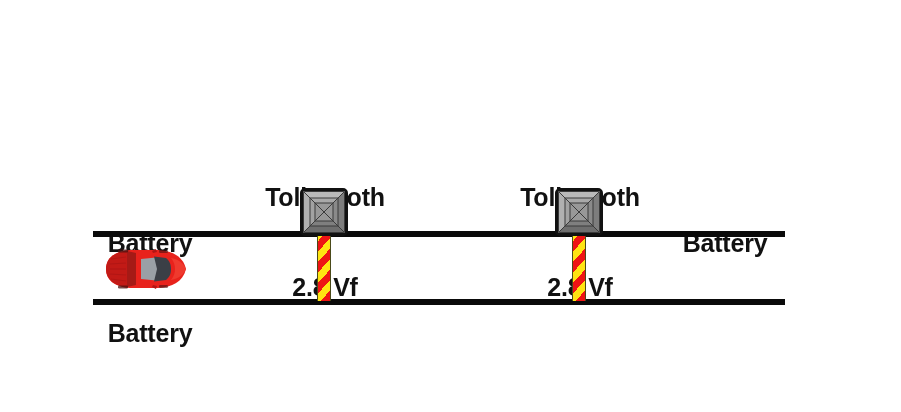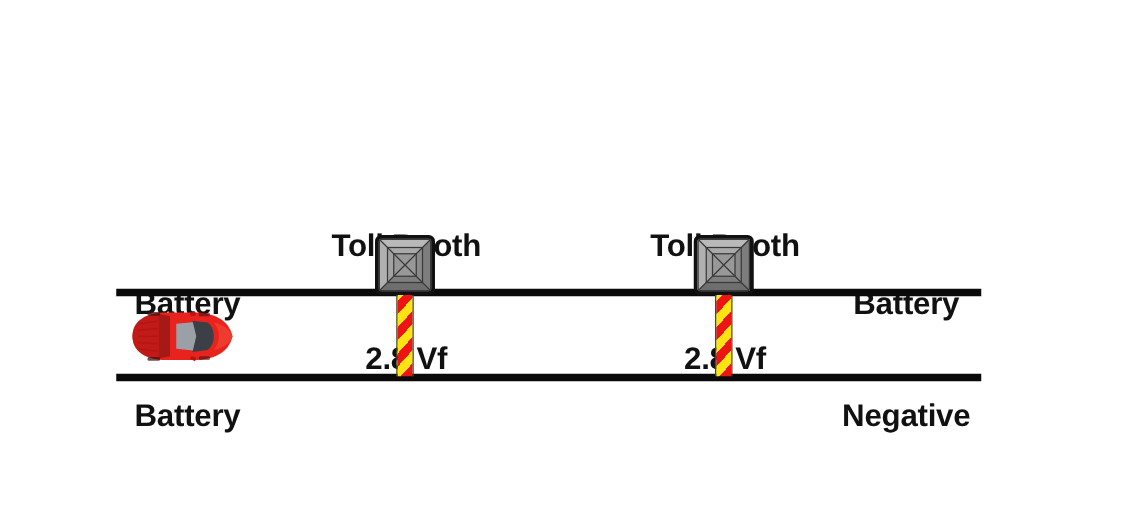--- a/index.html
+++ b/index.html
@@ -109,7 +109,6 @@
 
   <div class="label" id="battery-negative-label">
     <span class="ln">Battery</span>
-    <span class="ln">Negative</span>
   </div>
 
   <div class="label" id="toll-booth-1-label">

